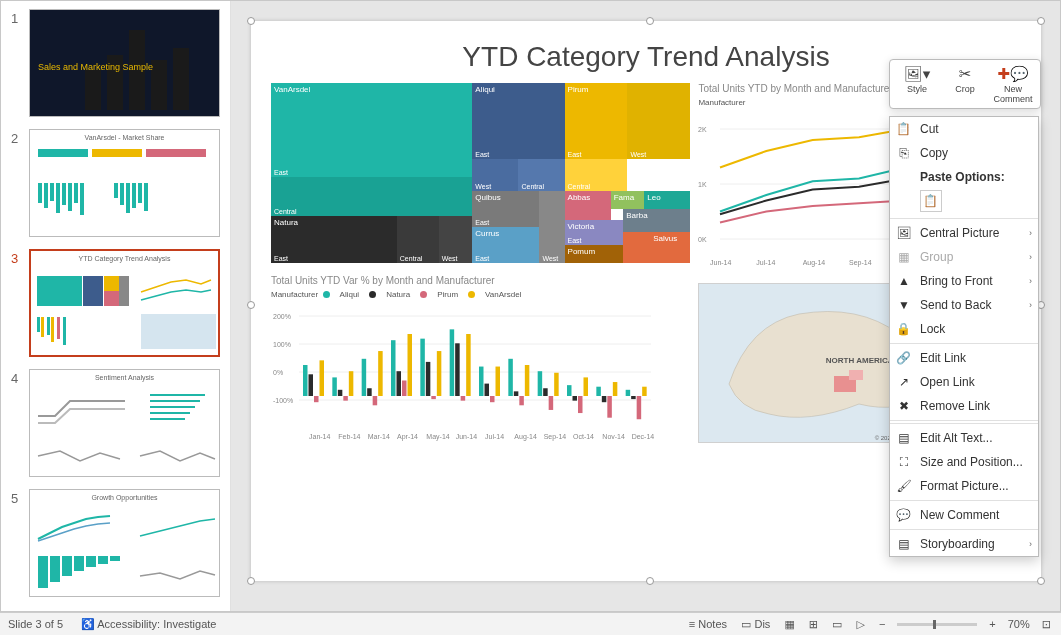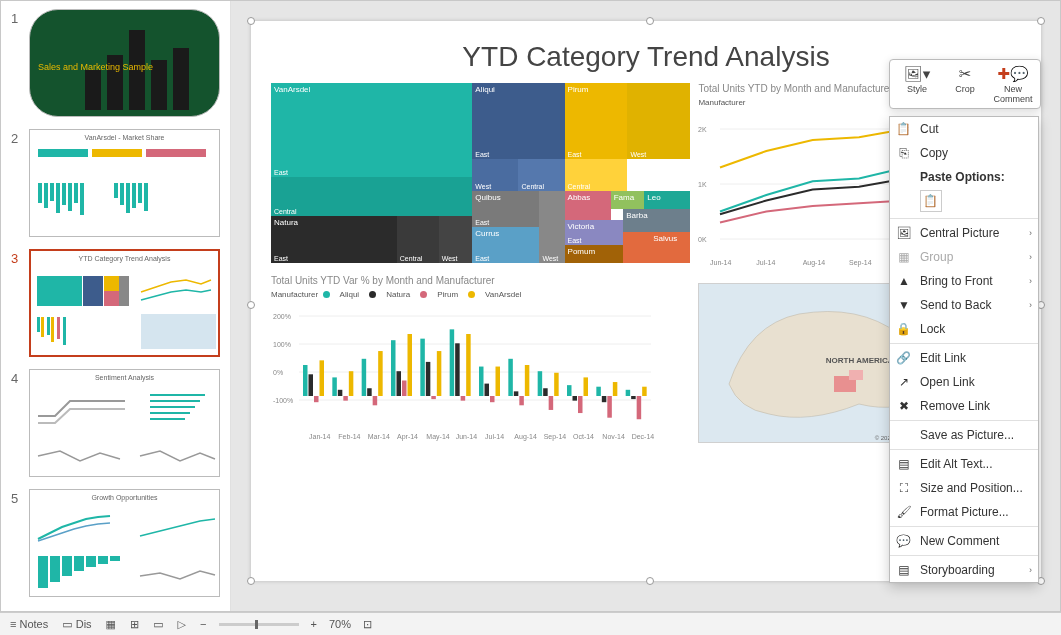--- a/index.html
+++ b/index.html
@@ -10,7 +10,7 @@
 .thumb-num { width:18px; font-size:13px; color:#676767; padding-top:2px; }
 .thumb { flex:1; height:108px; border:1px solid #bbb; background:#fff; position:relative; overflow:hidden; }
 .thumb.sel { border:2px solid #c43e1c; }
-.thumb.t1 { background:#14532d;border-radius:29px; }
+.thumb.t1 { background:#0f172a; }
 .thumb.t1 .t1title { color:#e8b800; font-size:9px; position:absolute; left:8px; top:52px; }
 .thumb.t1 .bars { position:absolute; left:55px; top:10px; display:flex; gap:6px; align-items:flex-end; height:90px; }
 .thumb.t1 .bars span { width:16px; background:#1a1a1a; }

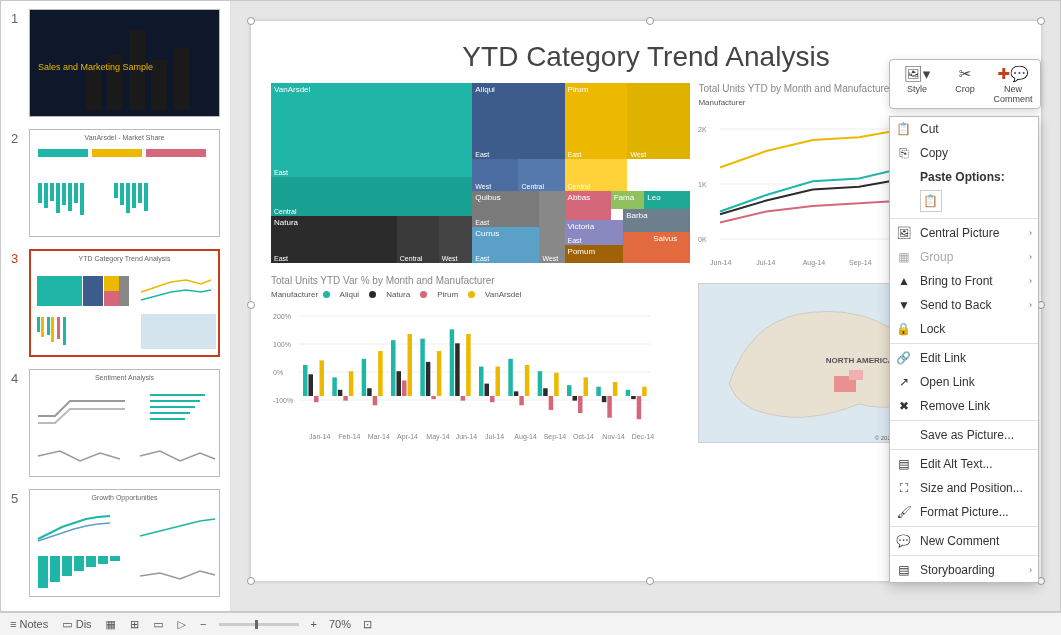--- a/index.html
+++ b/index.html
@@ -365,7 +365,6 @@
       <div class="ctx-item"><span class="ctx-ico">↗</span><span>Open Link</span></div>
       <div class="ctx-item"><span class="ctx-ico">✖</span><span>Remove Link</span></div>
       <div class="ctx-sep"></div>
-      <div class="ctx-item"><span>Save as Picture...</span></div>
       <div class="ctx-sep"></div>
       <div class="ctx-item"><span class="ctx-ico">▤</span><span>Edit Alt Text...</span></div>
       <div class="ctx-item"><span class="ctx-ico">⛶</span><span>Size and Position...</span></div>

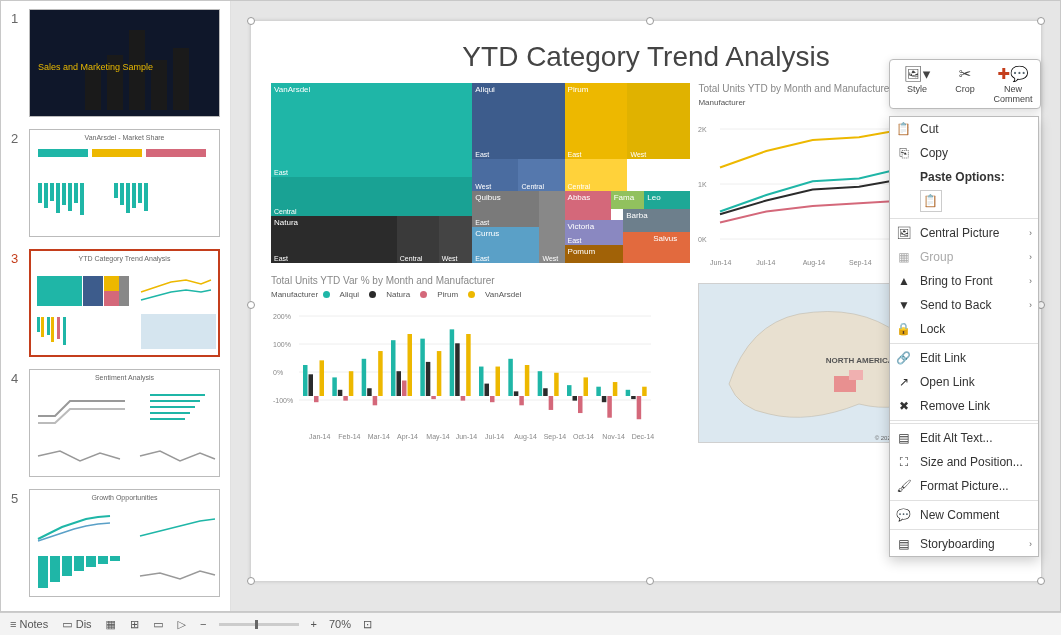--- a/index.html
+++ b/index.html
@@ -378,6 +378,10 @@
 </div>
 
 <div class="statusbar">
+  <div class="sb-left">
+    <span>Slide 3 of 5</span>
+    <span><span>♿</span> <span>Accessibility: Investigate</span></span>
+  </div>
   <div class="sb-right">
     <span class="sb-btn">≡ <span>Notes</span></span>
     <span class="sb-btn">▭ <span>Dis</span></span>

